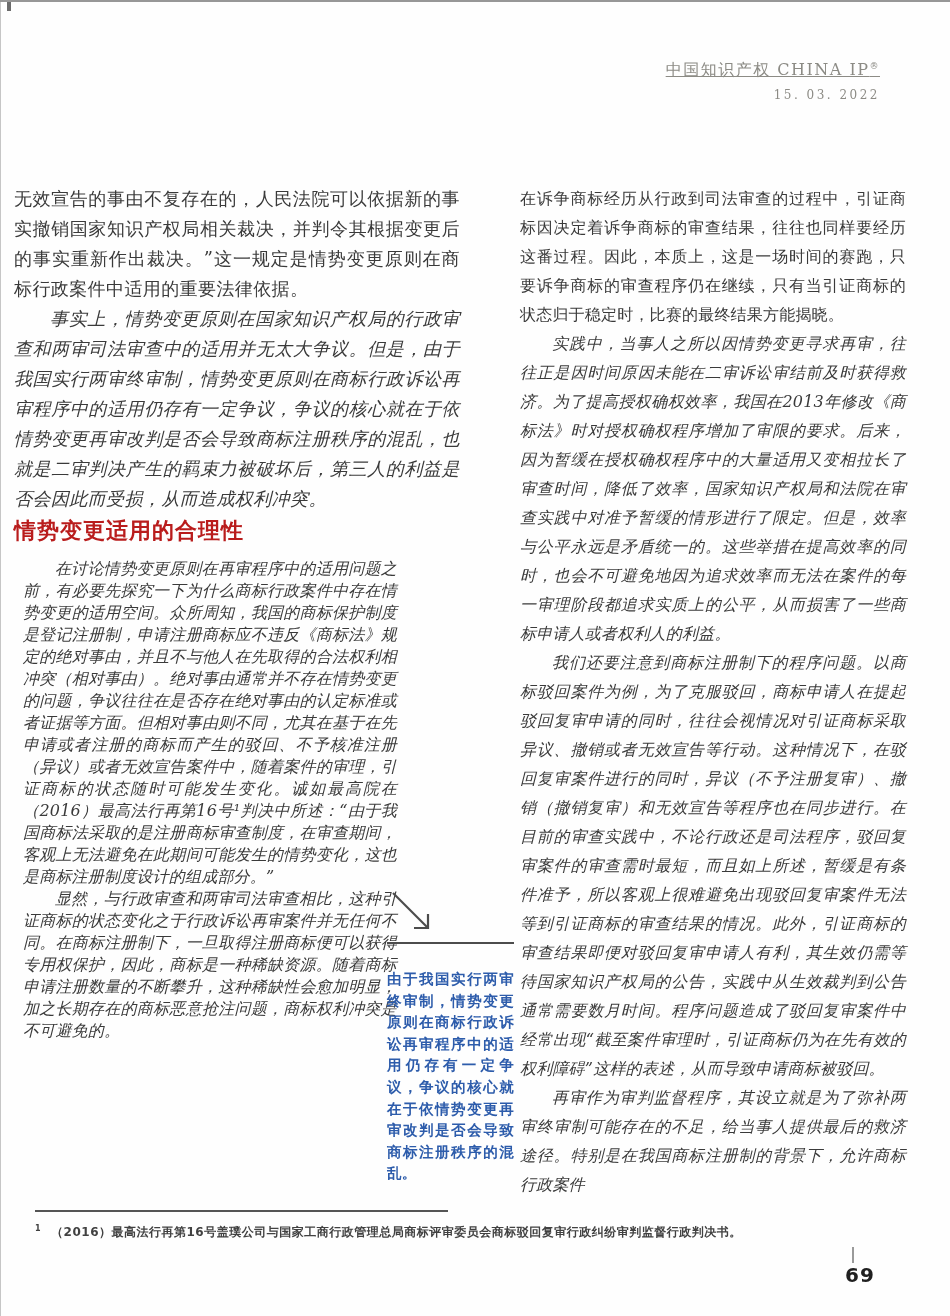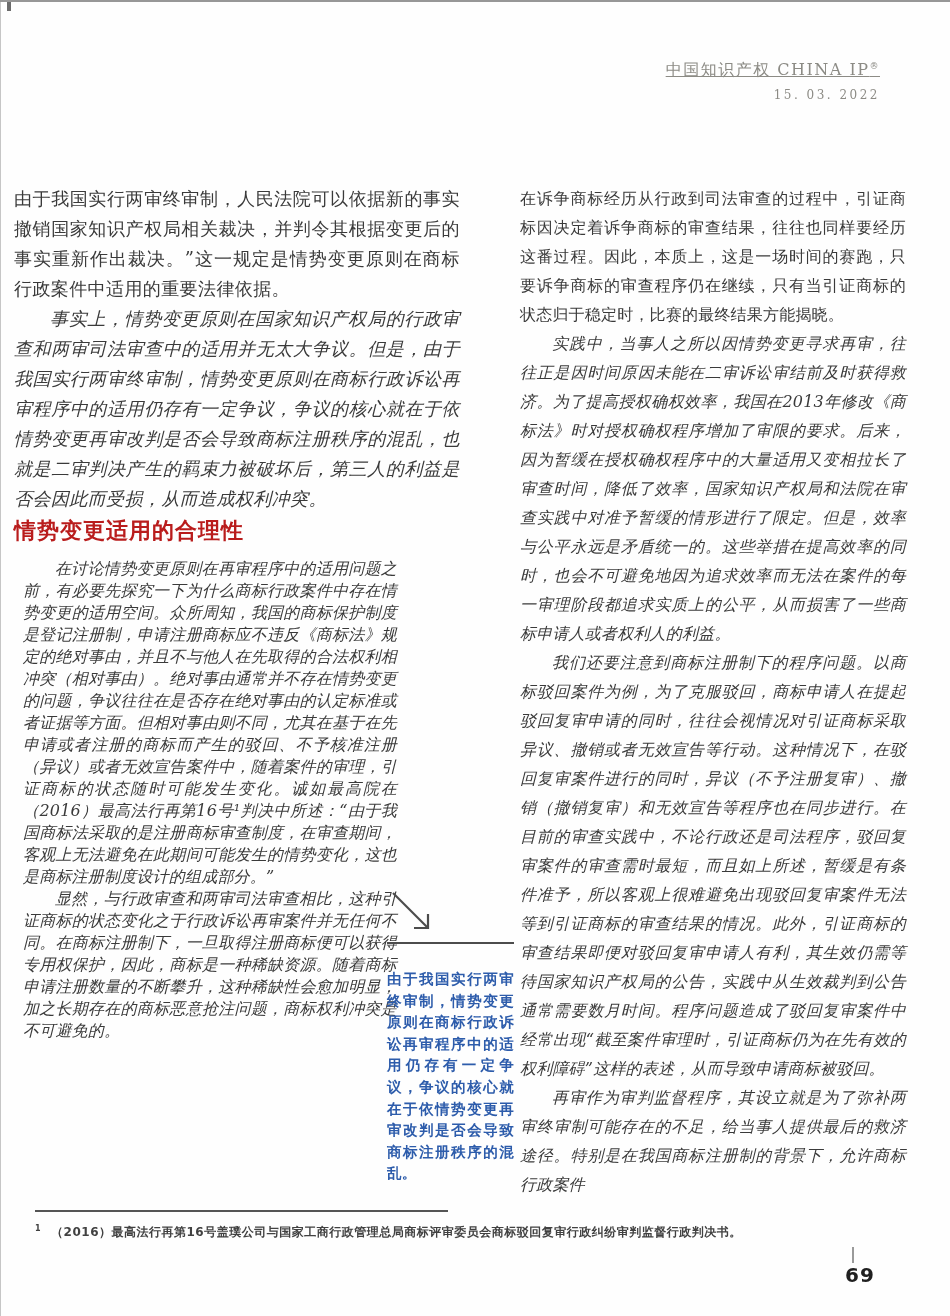--- a/index.html
+++ b/index.html
@@ -73,7 +73,7 @@
   </div>
 
   <div class="col-left-top">
-    <p class="body-p">由于我国实行两审终审制，人民法院可以依据新的事实撤销国家知识产权局相关裁决，并判令其根据变更后的事实重新作出裁决。”这一规定是情势变更原则在商标行政案件中适用的重要法律依据。</p>
+    <p class="body-p">无效宣告的事由不复存在的，人民法院可以依据新的事实撤销国家知识产权局相关裁决，并判令其根据变更后的事实重新作出裁决。”这一规定是情势变更原则在商标行政案件中适用的重要法律依据。</p>
     <p class="body-p indent">事实上，情势变更原则在国家知识产权局的行政审查和两审司法审查中的适用并无太大争议。但是，由于我国实行两审终审制，情势变更原则在商标行政诉讼再审程序中的适用仍存有一定争议，争议的核心就在于依情势变更再审改判是否会导致商标注册秩序的混乱，也就是二审判决产生的羁束力被破坏后，第三人的利益是否会因此而受损，从而造成权利冲突。</p>
   </div>
 

